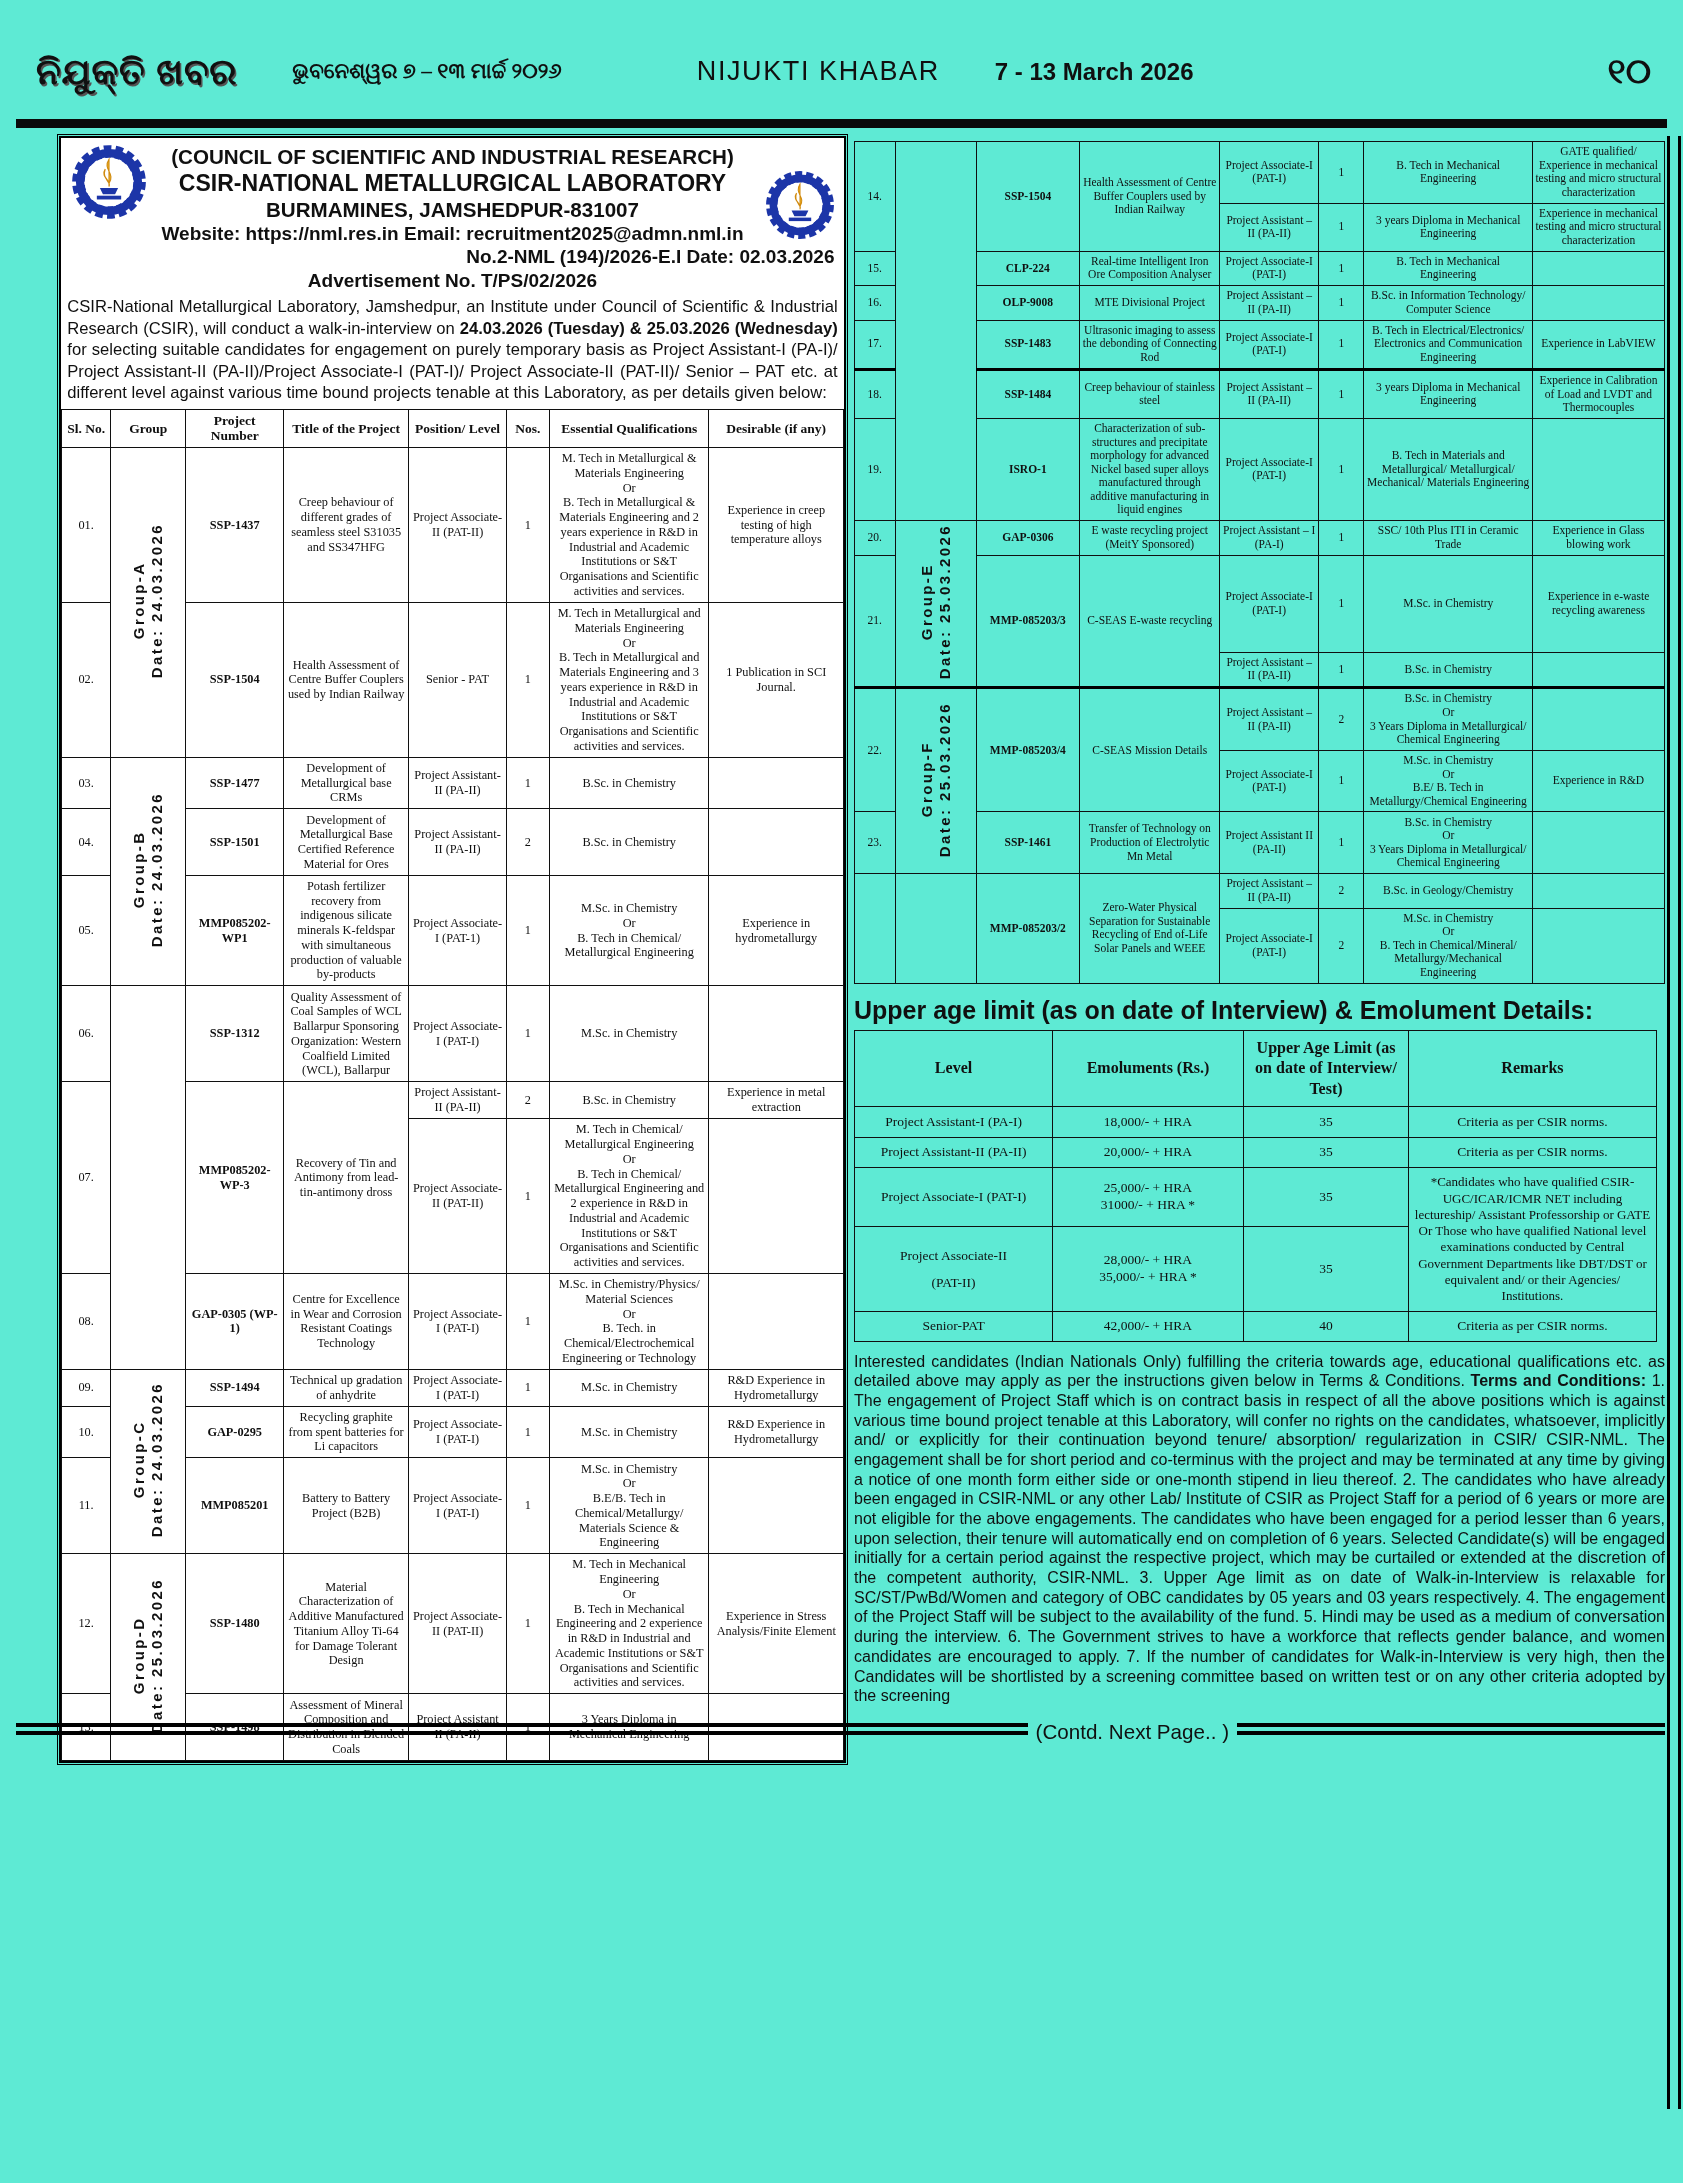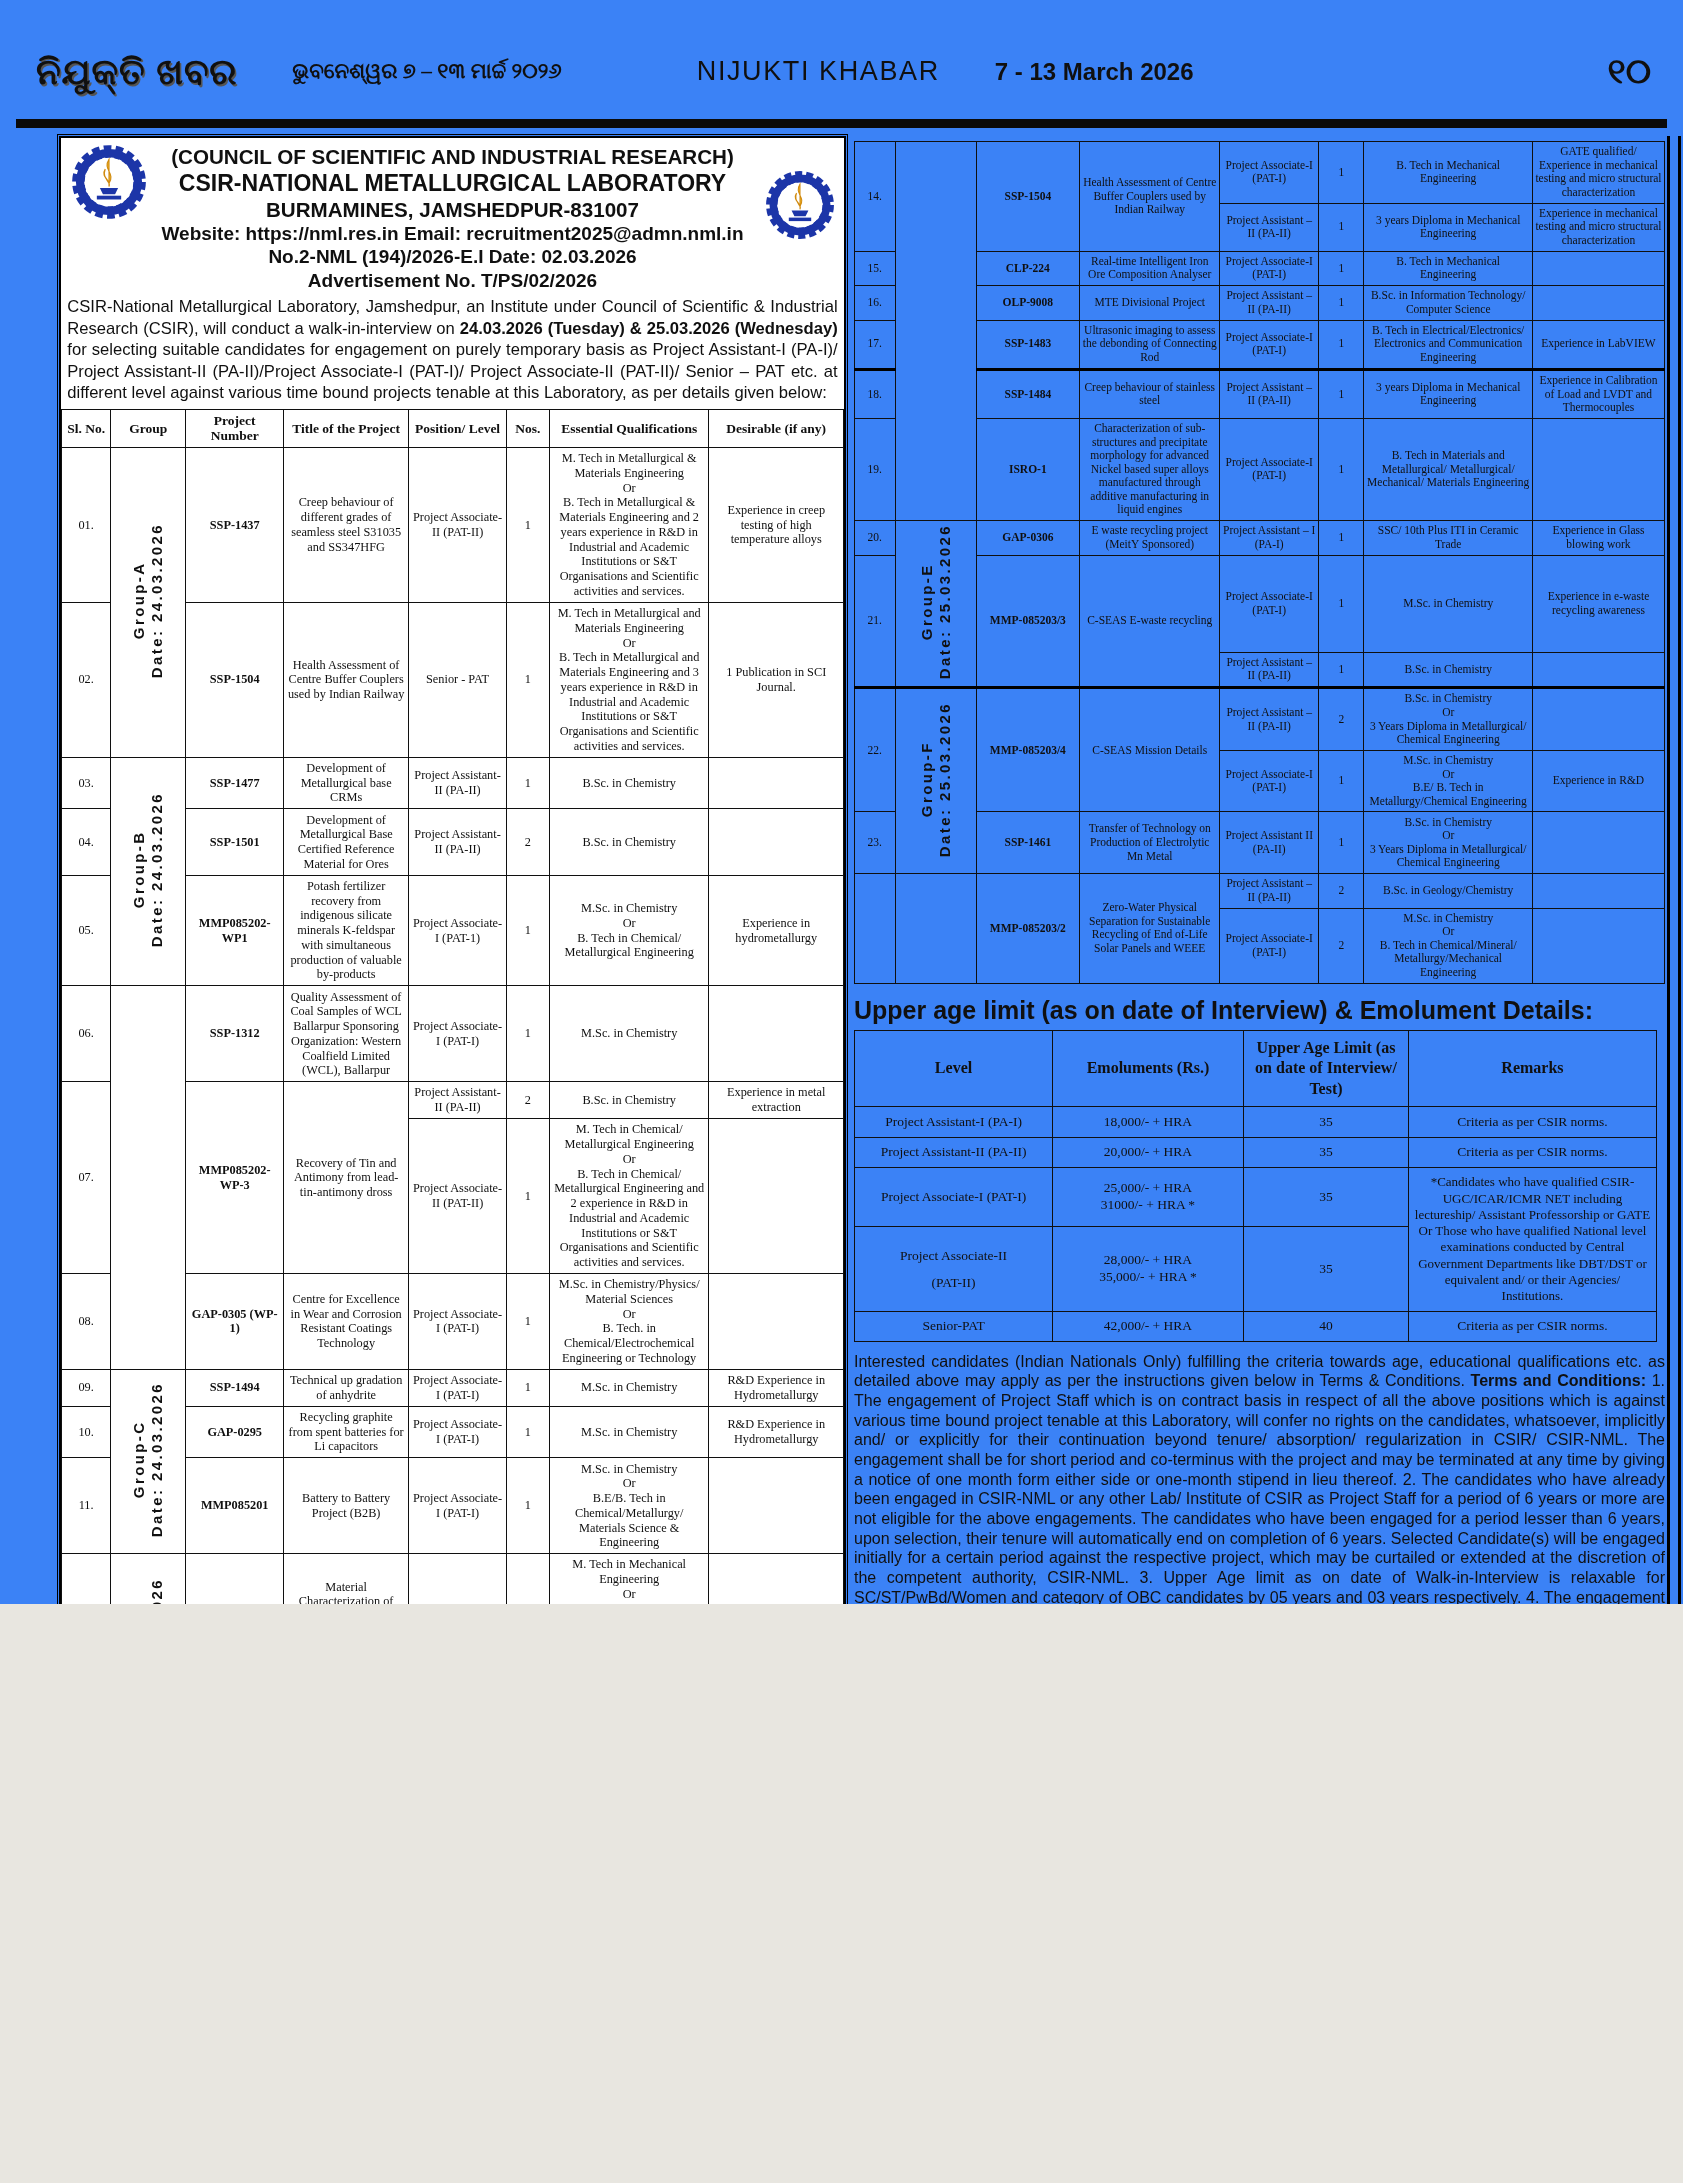--- a/index.html
+++ b/index.html
@@ -3,7 +3,7 @@
 <meta charset="utf-8">
 <style>
   html,body{margin:0;padding:0;background:#e8e6e0;}
-  .page{position:relative;width:1683px;height:1604px;background:#3b82f6;color:#101010;
+  .page{position:relative;width:1683px;height:2183px;background:#5eead4;color:#101010;
         font-family:"Liberation Serif",serif;overflow:hidden;}
   
   .masthead{position:absolute;left:36px;top:30px;right:32px;height:83px;display:flex;align-items:center;}

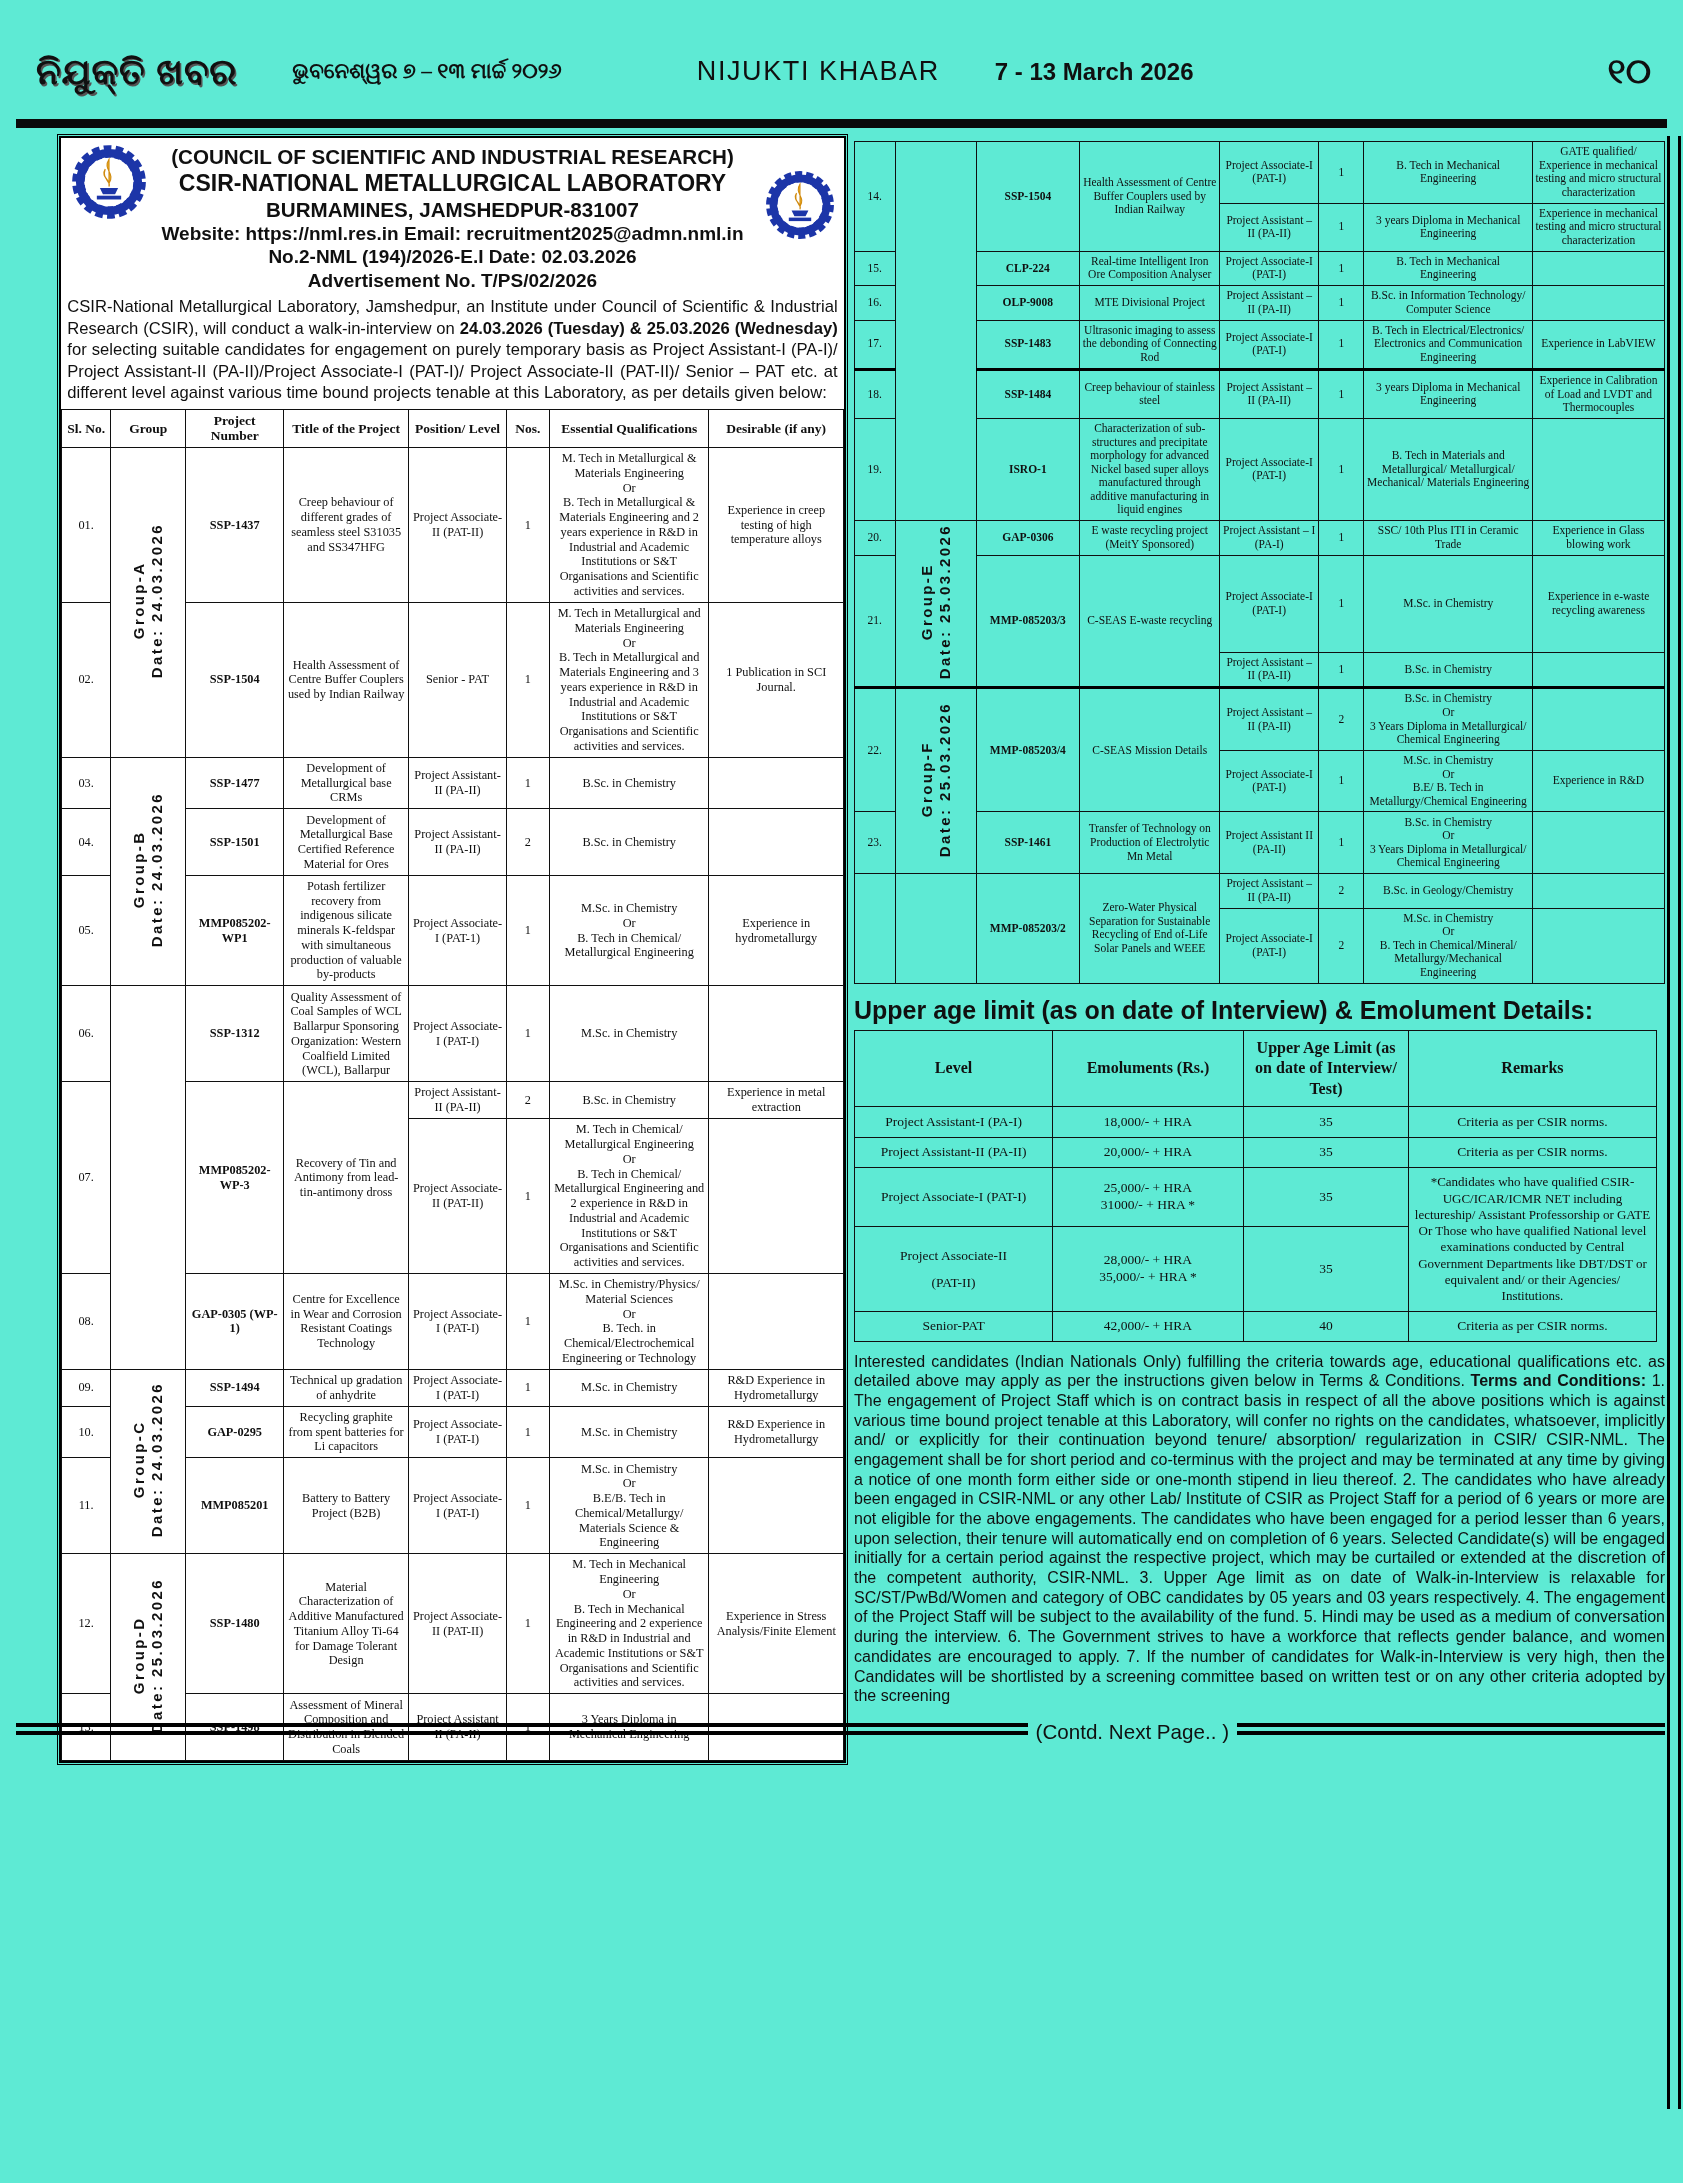--- a/index.html
+++ b/index.html
@@ -25,7 +25,7 @@
   .ad-head .logo.l{left:9.5px;} .ad-head .logo.r{right:9.5px;top:32px;}
   .hl{font-weight:bold;margin:0.8px 0;line-height:1.18;}
   .h1{font-size:23px;} .h2{font-size:20.6px;} .h3{font-size:20.6px;}
-  .h4{font-size:19px;} .h5{font-size:19px;} .h6{font-size:19px;} .h7{font-size:19px;}
+  .h4{font-size:19px;} .h5{font-size:19px;} .h6{font-size:19px;text-align:right;} .h7{font-size:19px;}
   .h8{font-size:20.6px;margin-top:2.4px;}
   .intro{font-family:"Liberation Sans",sans-serif;font-size:16.6px;line-height:1.3;
          text-align:justify;padding:1.6px 6.3px 4.8px;}

